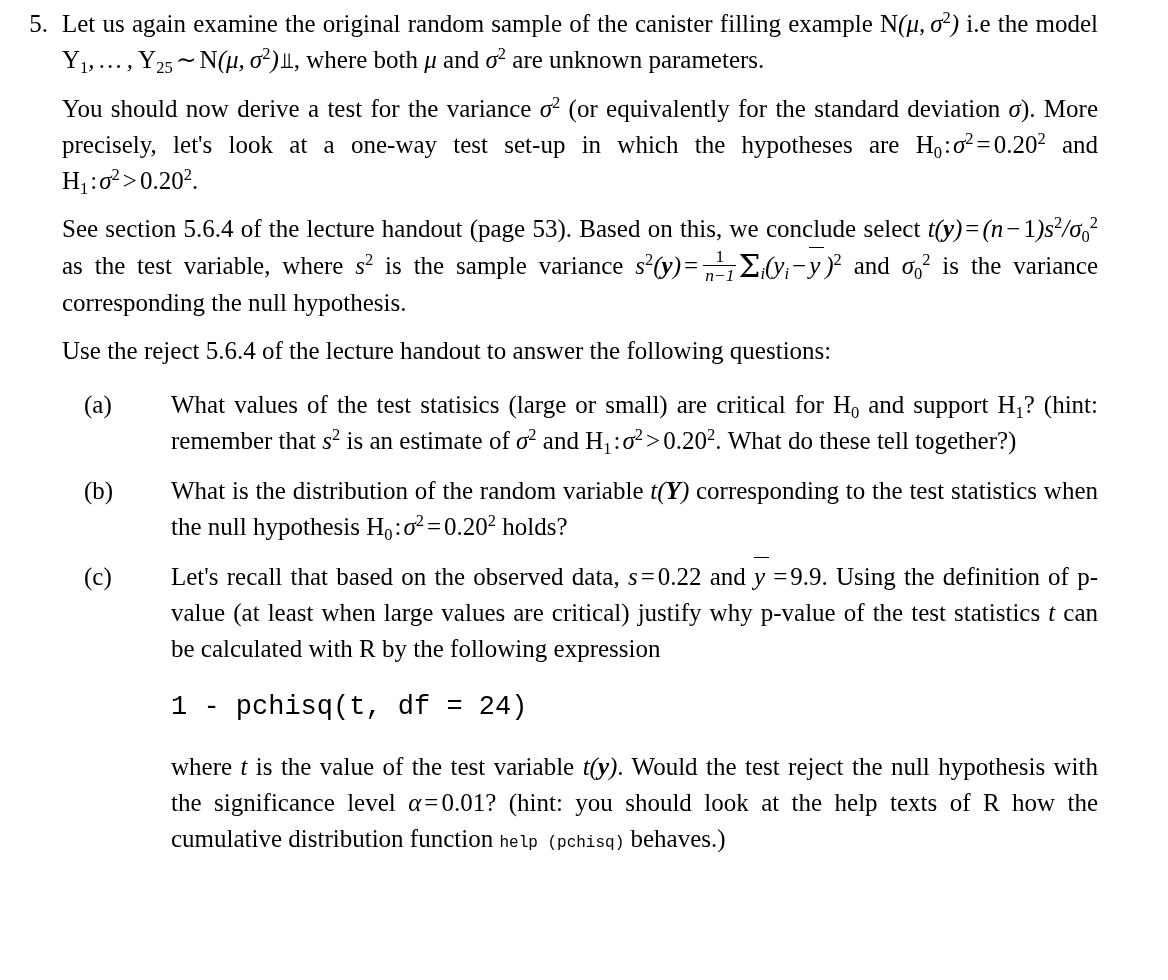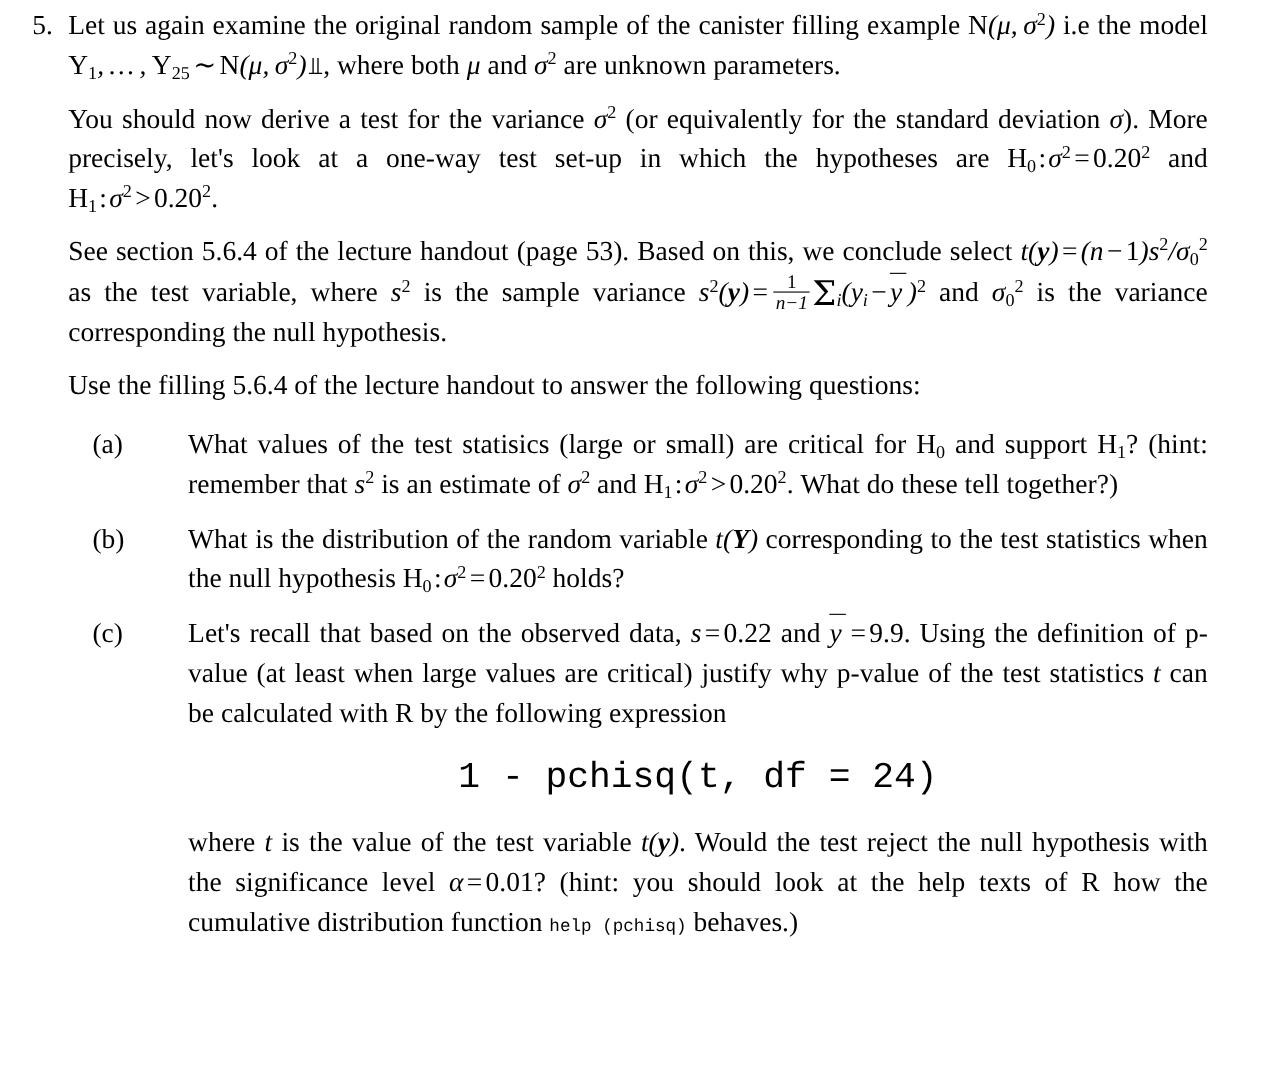--- a/index.html
+++ b/index.html
@@ -183,7 +183,7 @@
 
       <p class="para"><span>See section 5.6.4 of the lecture handout (page 53).  Based on this, we conclude select </span><span class="m"><span>t</span>(<span class="mb">y</span>)<span class="op">=</span>(<span>n</span><span class="op">−</span><span class="mr">1</span>)<span>s</span><sup class="n">2</sup>/<span>σ</span><sub class="n">0</sub><sup class="n">2</sup></span><span> as the test variable, where </span><span class="m">s<sup class="n">2</sup></span><span> is the sample variance </span><span class="m"><span>s</span><sup class="n">2</sup>(<span class="mb">y</span>)<span class="op">=</span><span class="frac"><span class="num">1</span><span class="den">n−1</span></span><span class="sum">Σ</span><sub>i</sub>(<span>y</span><sub>i</sub><span class="op">−</span><span class="ybar">y </span>)<sup class="n">2</sup></span><span> and </span><span class="m">σ<sub class="n">0</sub><sup class="n">2</sup></span><span> is the variance corresponding the null hypothesis.</span></p>
 
-      <p class="para"><span>Use the filling </span><span>5.6.4</span><span> of the lecture handout to answer the following questions:</span></p>
+      <p class="para"><span>Use the reject </span><span>5.6.4</span><span> of the lecture handout to answer the following questions:</span></p>
 
       <div class="sublist">
 

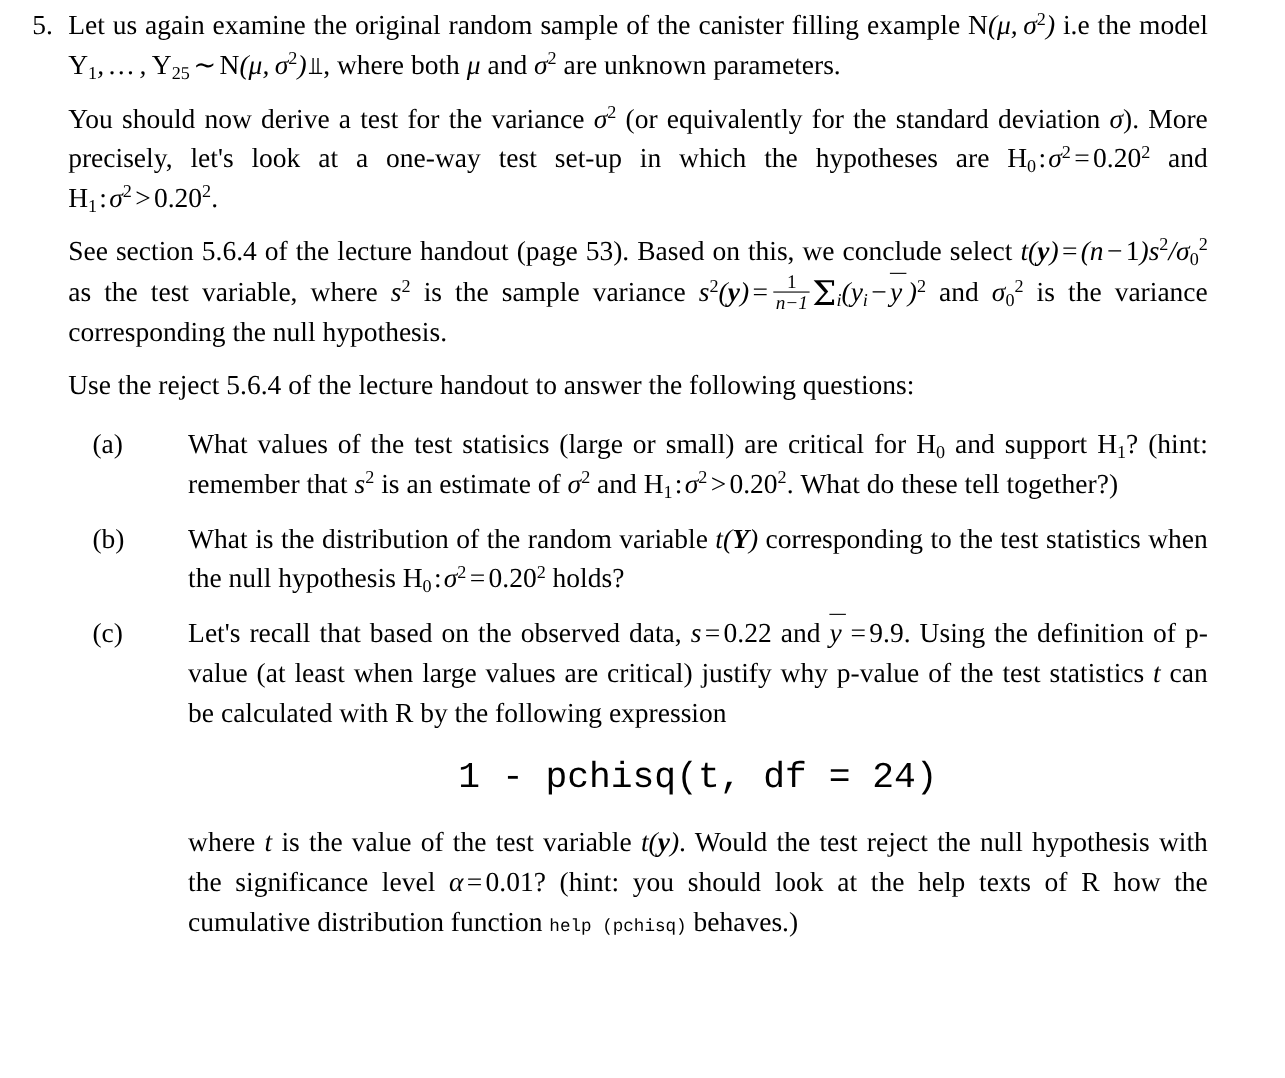--- a/index.html
+++ b/index.html
@@ -153,9 +153,8 @@
   
   .code-block {
     font-family: "Liberation Mono", "DejaVu Sans Mono", monospace;
-    font-size: 33px;
-    line-height: 36px;
-    text-align: center;
+    font-size: 27px;
+    line-height: 36px;
     margin: 22px 0 24px 0;
     white-space: pre;
     letter-spacing: 0px;

